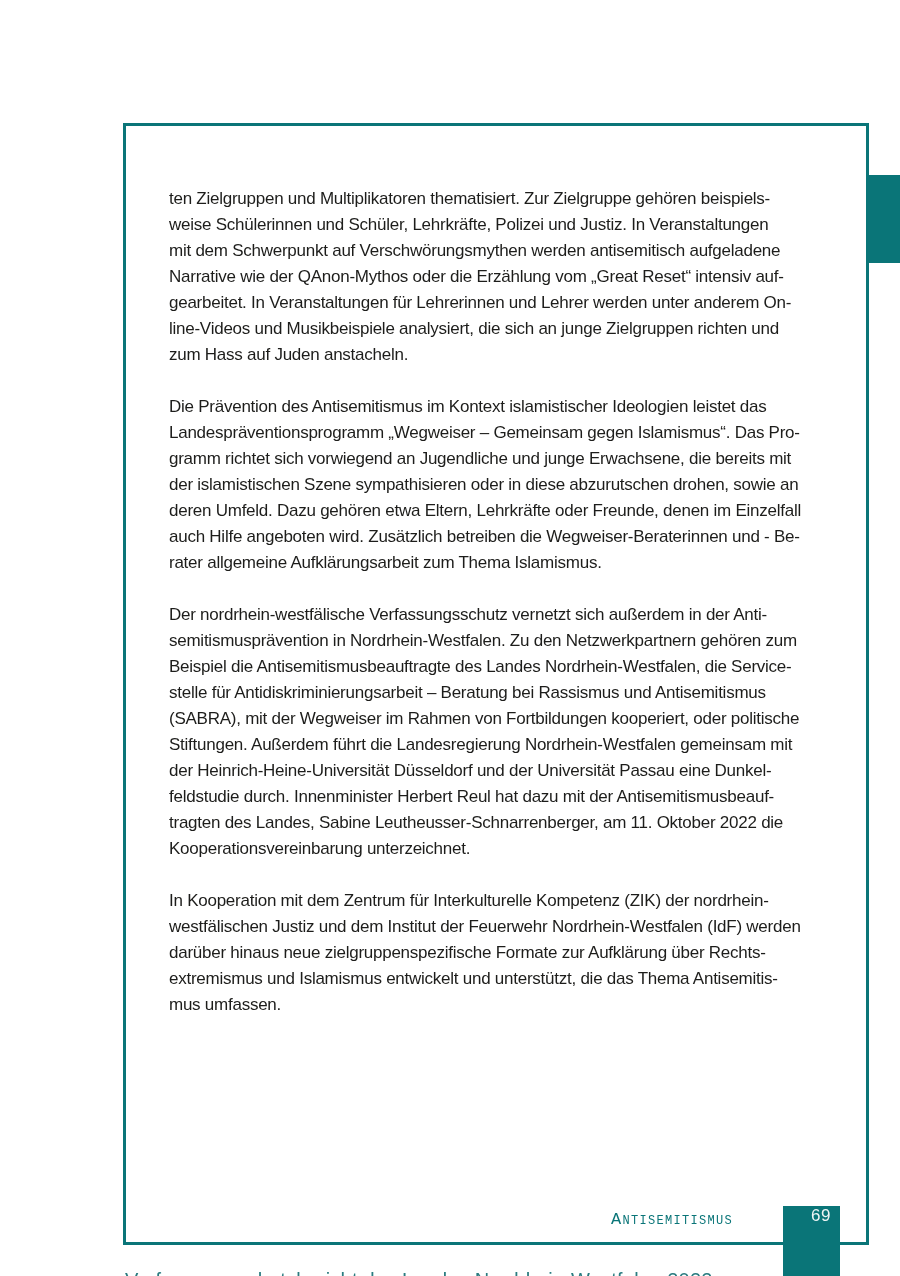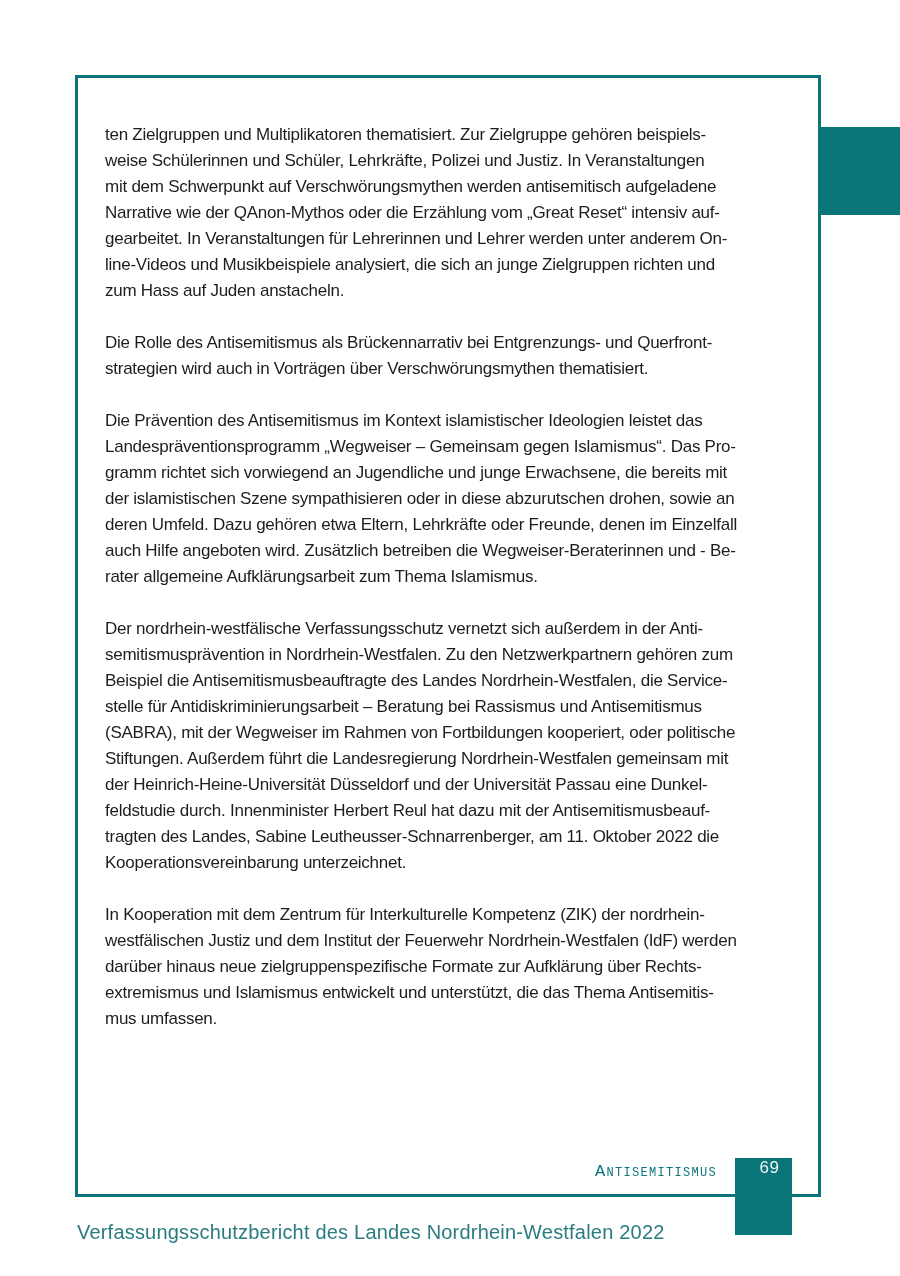--- a/index.html
+++ b/index.html
@@ -8,7 +8,7 @@
     --body-text: #1d1d1b;
     --pagenum-text: #eef5f5;
   }
-  * { margin: 0; padding: 0; box-sizing: border-box; }
+  * { margin: 16px; padding: 0; box-sizing: border-box; }
   html, body { background: #ffffff; }
   body {
     width: 900px;

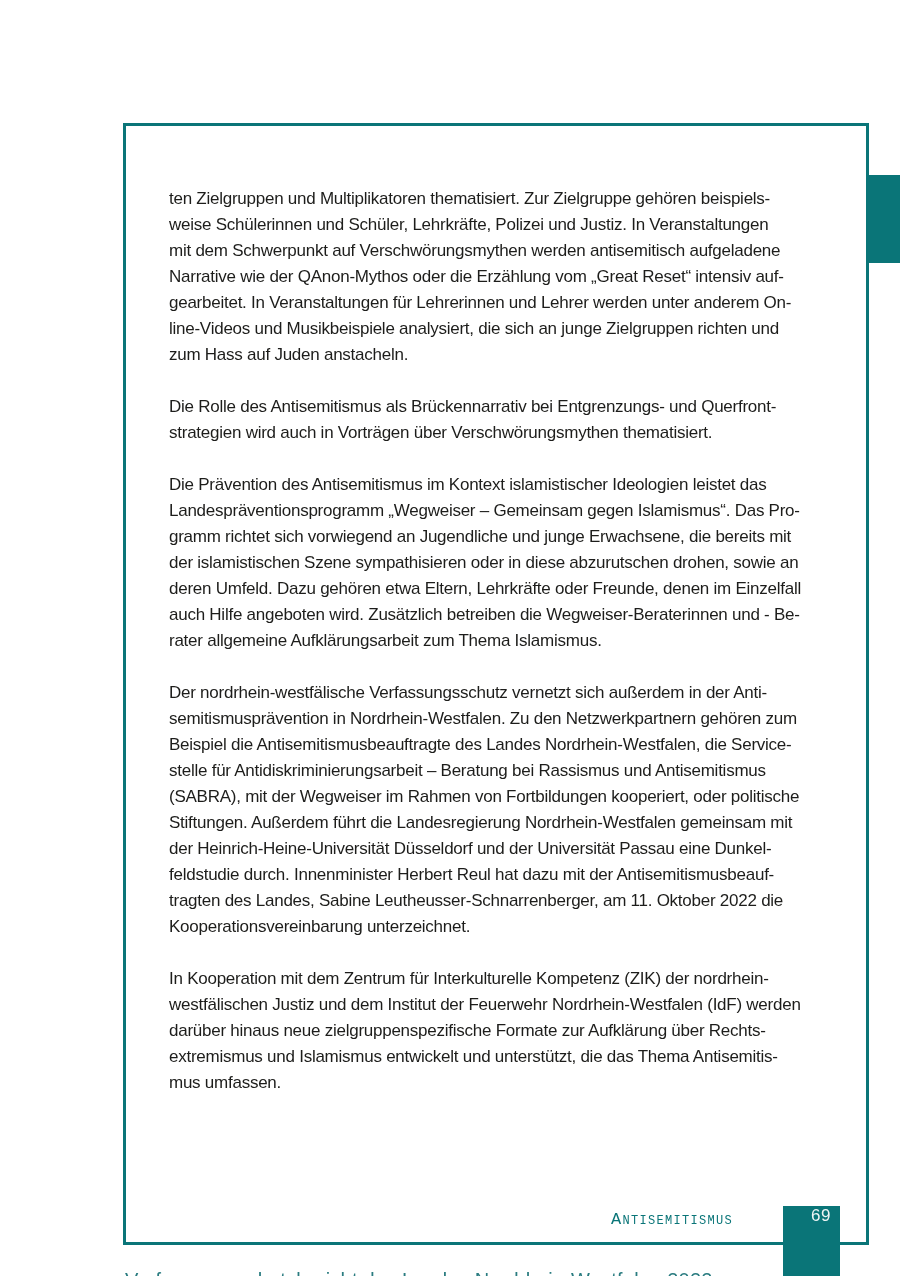--- a/index.html
+++ b/index.html
@@ -101,8 +101,6 @@
 gearbeitet. In Veranstaltungen für Lehrerinnen und Lehrer werden unter anderem On-
 line-Videos und Musikbeispiele analysiert, die sich an junge Zielgruppen richten und
 zum Hass auf Juden anstacheln.</p>
-    <p class="para">Die Rolle des Antisemitismus als Brückennarrativ bei Entgrenzungs- und Querfront-
-strategien wird auch in Vorträgen über Verschwörungsmythen thematisiert.</p>
     <p class="para">Die Prävention des Antisemitismus im Kontext islamistischer Ideologien leistet das
 Landespräventionsprogramm „Wegweiser – Gemeinsam gegen Islamismus“. Das Pro-
 gramm richtet sich vorwiegend an Jugendliche und junge Erwachsene, die bereits mit

